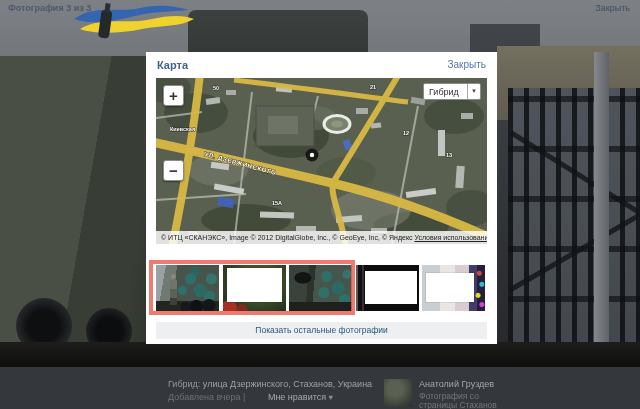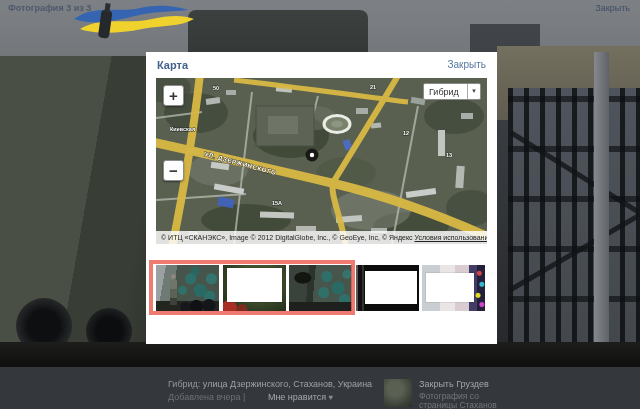--- a/index.html
+++ b/index.html
@@ -276,6 +276,7 @@
 
     <div class="red-frame"></div>
 
+    <div class="show-more">Показать остальные фотографии</div>
   </div>
 
   <div class="cap-place"><span>Гибрид: </span><a>улица Дзержинского, Стаханов, Украина</a></div>

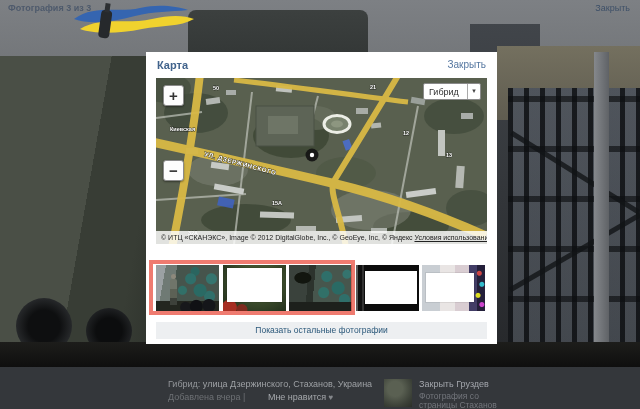--- a/index.html
+++ b/index.html
@@ -283,7 +283,7 @@
   <div class="cap-meta"><span>Добавлена вчера</span><span> | </span><span class="cap-like">Мне нравится</span> <span class="cap-heart">♥</span></div>
 
   <div class="cap-avatar"></div>
-  <div class="cap-author">Закрыть Груздев</div>
+  <div class="cap-author">Анатолий Груздев</div>
   <div class="cap-src1">Фотография со</div>
   <div class="cap-src2">страницы Стаханов</div>
 

